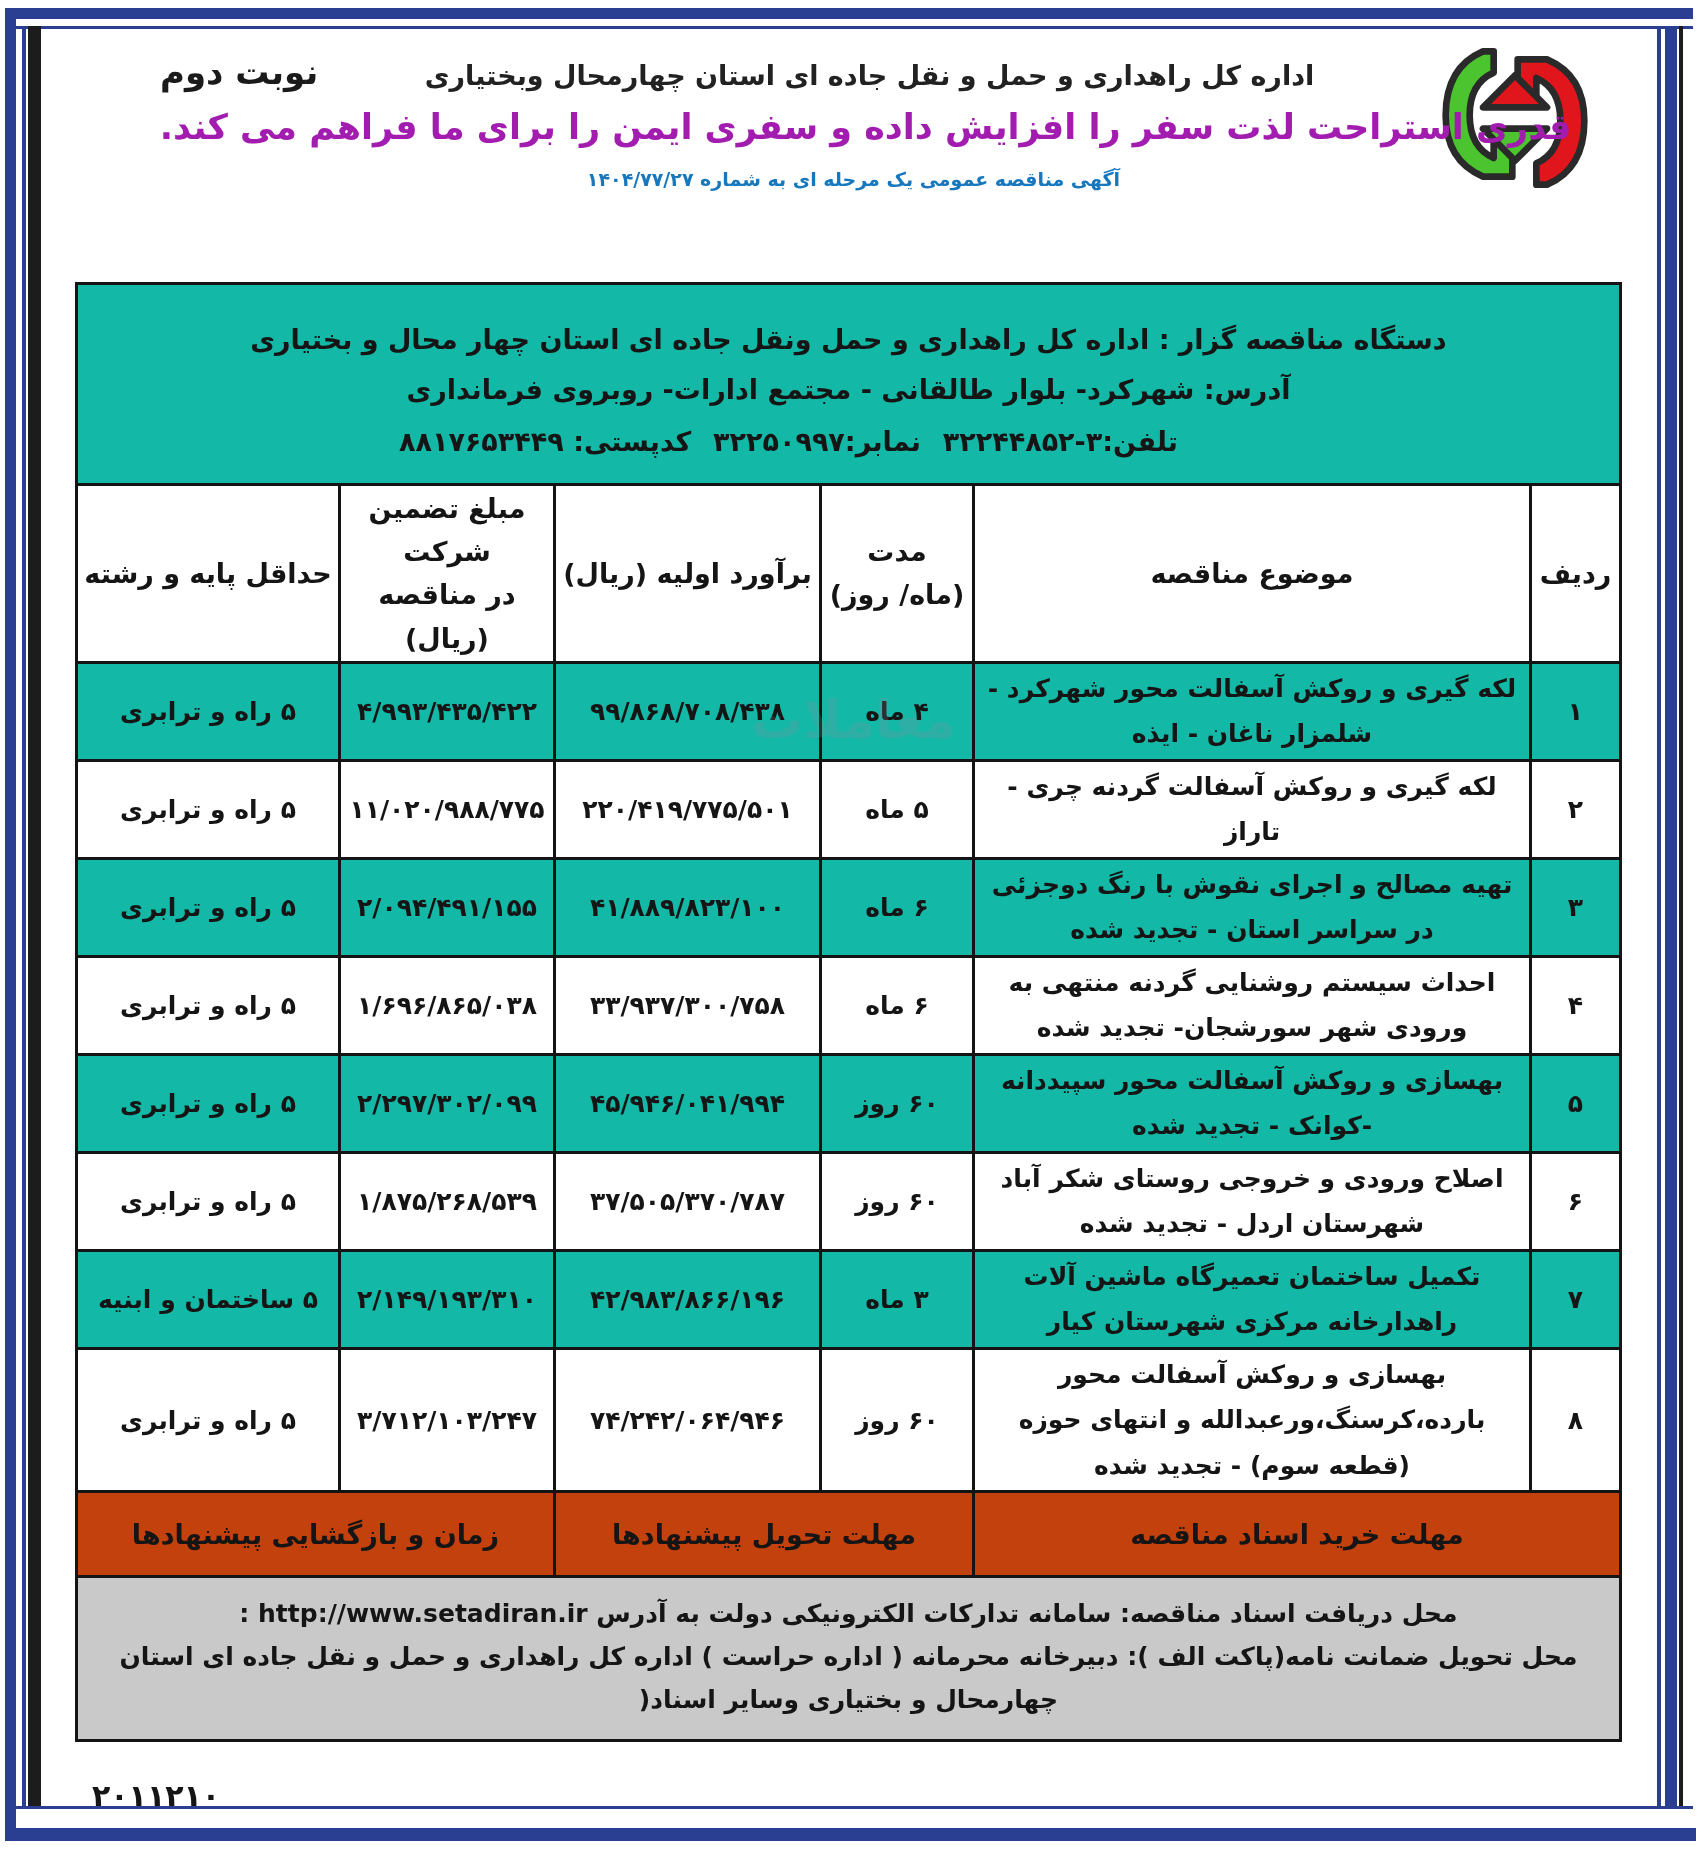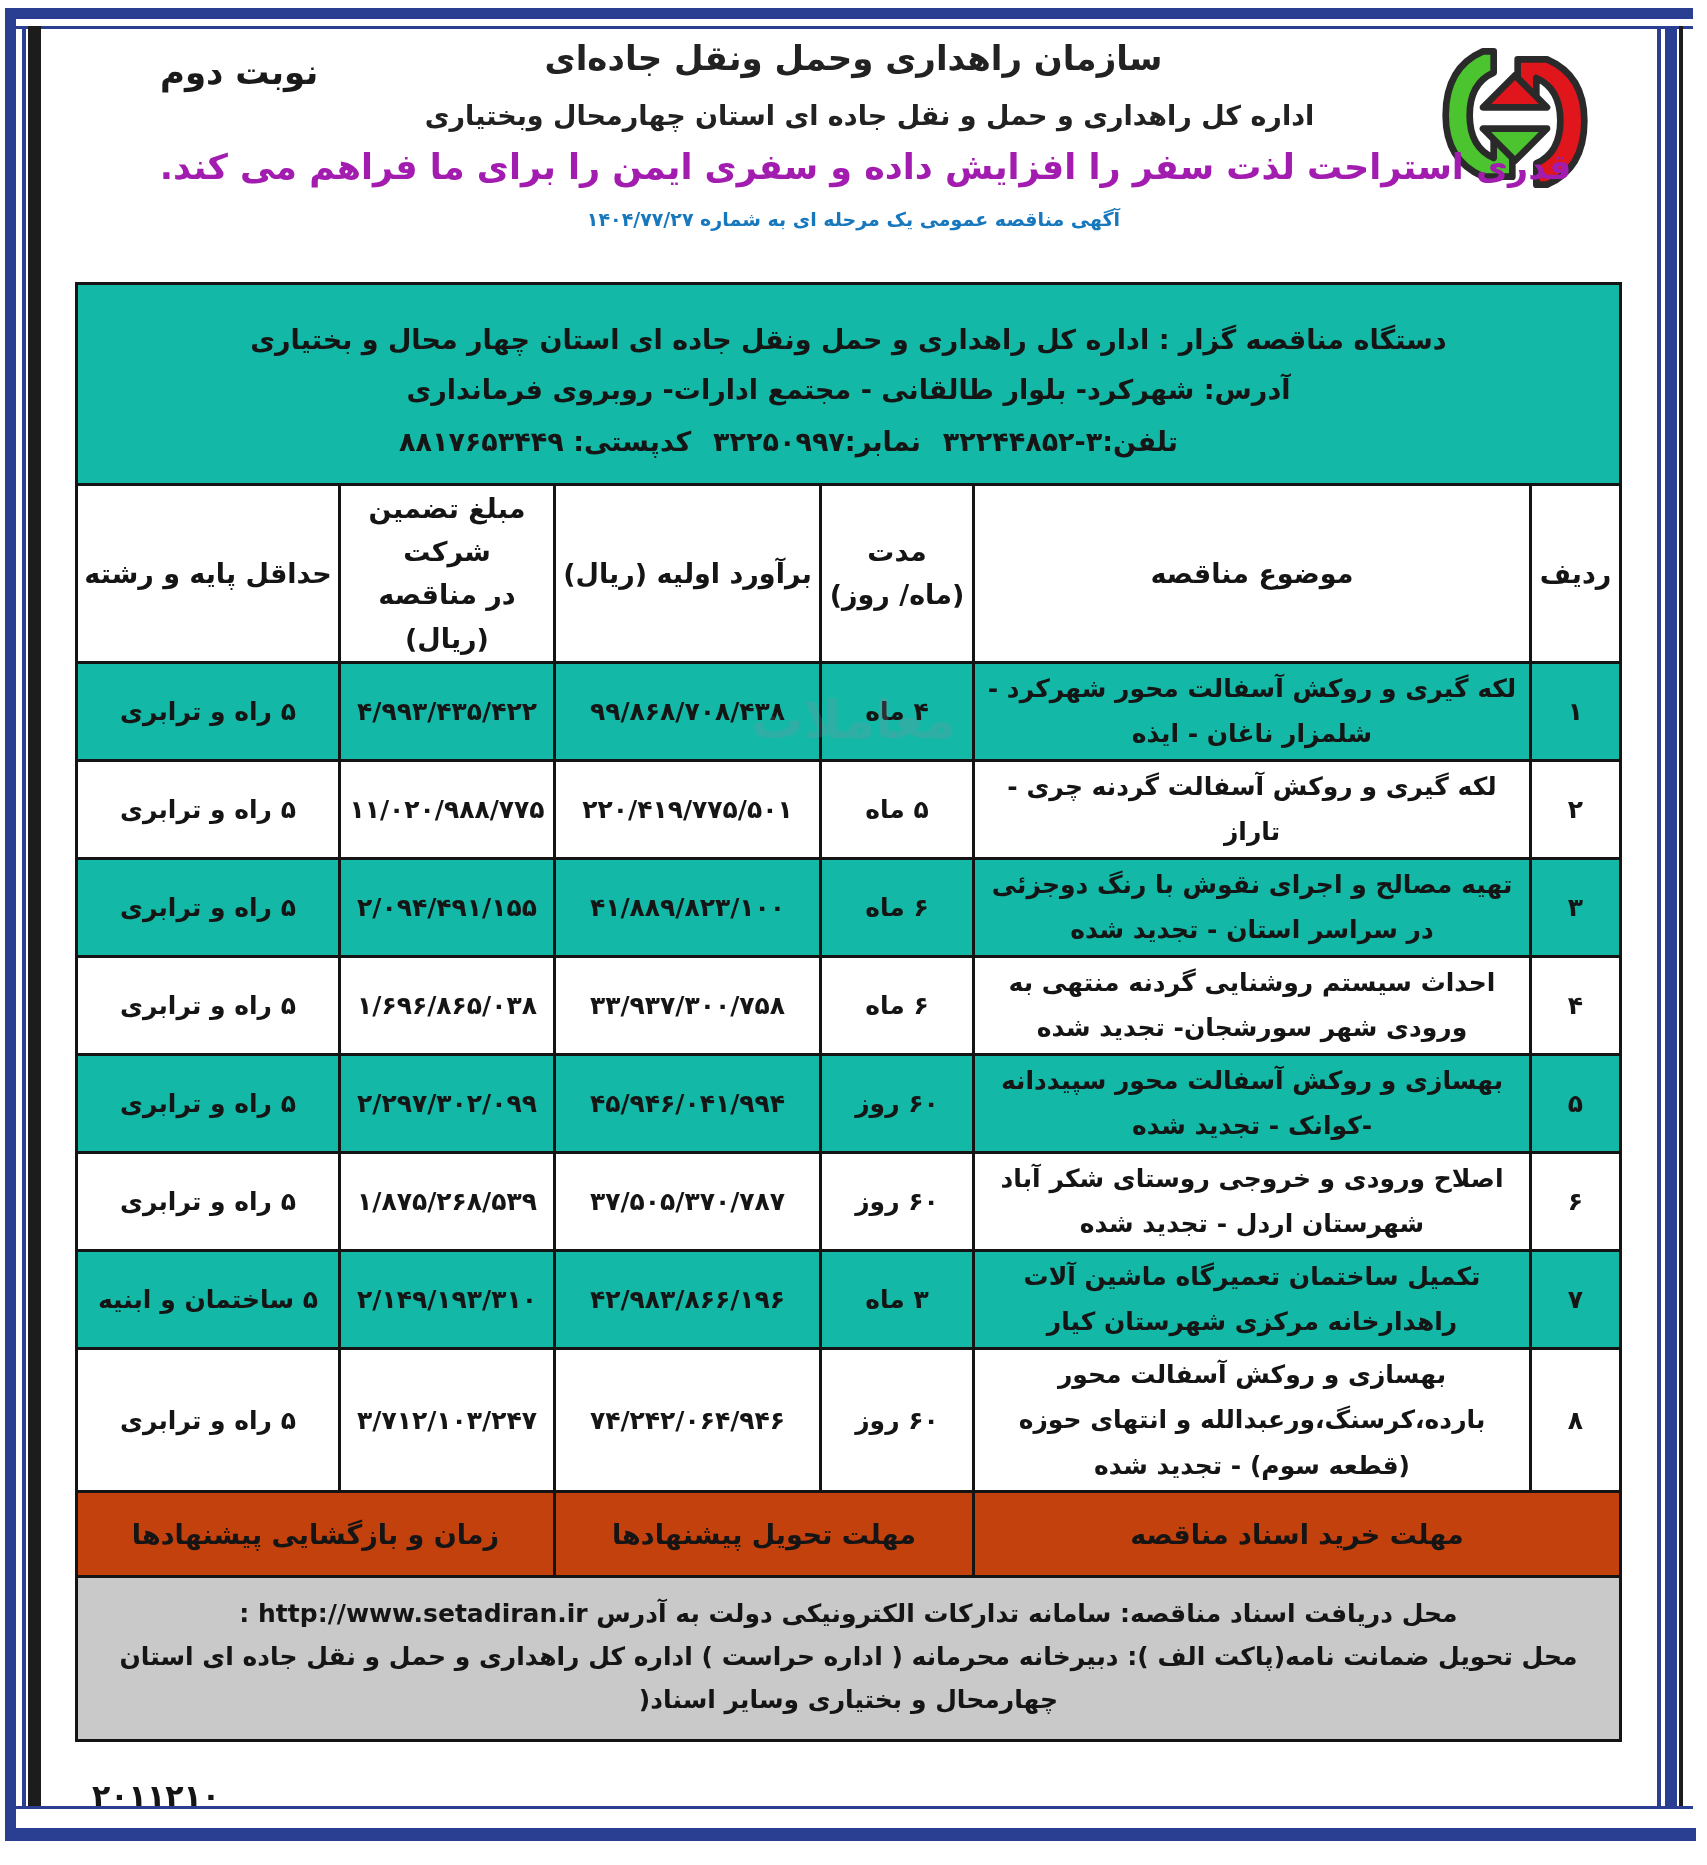--- a/index.html
+++ b/index.html
@@ -74,7 +74,6 @@
 </svg>
 
 <div class="header">
-  <div class="org-title">سازمان راهداری وحمل ونقل جاده‌ای</div>
   <div class="dept-title">اداره کل راهداری و حمل و نقل جاده ای استان چهارمحال وبختیاری</div>
   <div class="slogan">قدری استراحت لذت سفر را افزایش داده و سفری ایمن را برای ما فراهم می کند.</div>
   <div class="notice-title">آگهی مناقصه عمومی یک مرحله ای به شماره ۱۴۰۴/۷۷/۲۷</div>

